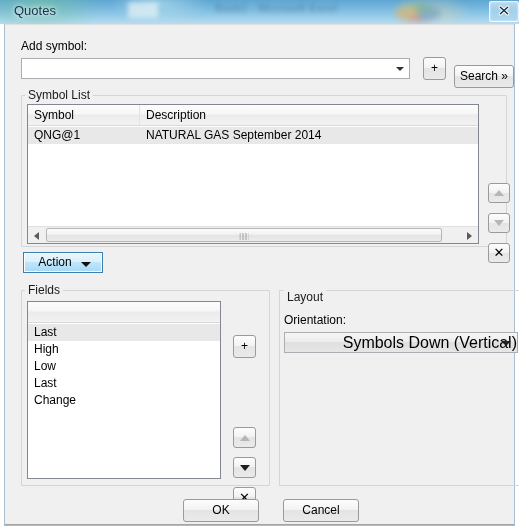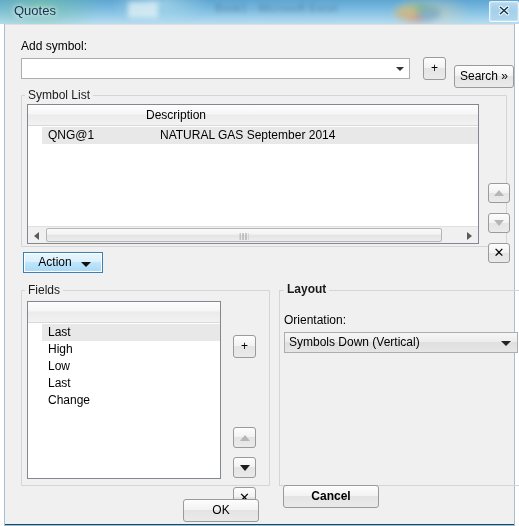--- a/index.html
+++ b/index.html
@@ -79,7 +79,7 @@
     position: absolute;
     left: 4px; top: 24px;
     width: 511px; height: 502px;
-    background: #0c4a6e;
+    background: #a3a3a3;
     border-left: 1px solid #a9bfcf;
     border-right: 1px solid #a9bfcf;
     border-bottom: 1px solid #a9bfcf;

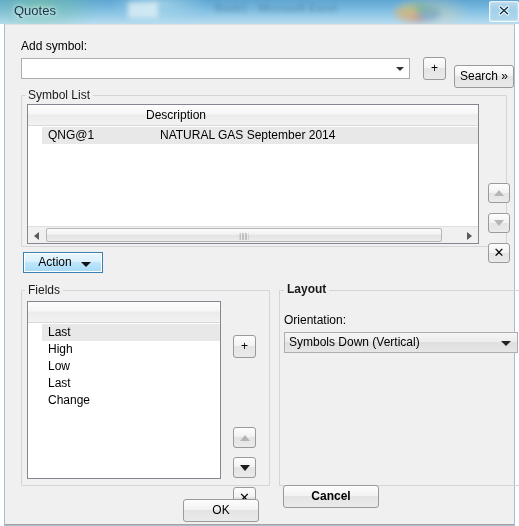--- a/index.html
+++ b/index.html
@@ -313,6 +313,7 @@
 
     <div class="listview" style="left:22px; top:79px; width:452px; height:140px;">
       <div class="lv-header">
+        <div class="lv-hcell" style="left:0; width:112px;">Symbol</div>
         <div class="lv-hcell" style="left:112px; width:338px; border-right:0;">Description</div>
       </div>
 

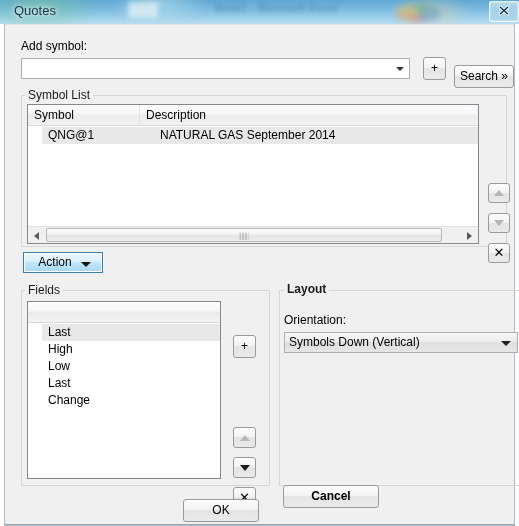--- a/index.html
+++ b/index.html
@@ -210,7 +210,7 @@
   }
   .lv-row {
     position: absolute;
-    left: 14px; height: 17px;
+    left: 0; height: 17px;
     width: 100%;
     line-height: 17px;
     font-size: 12px;

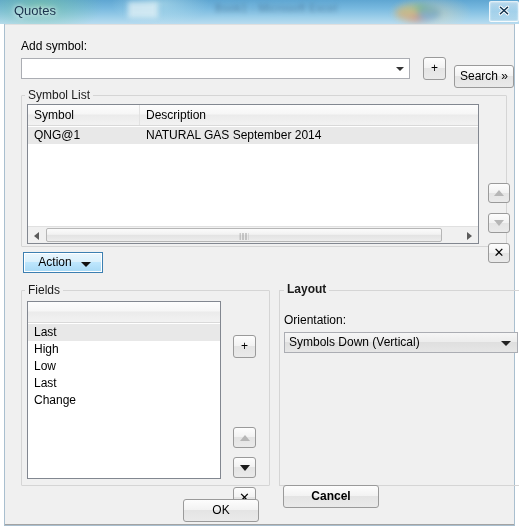--- a/index.html
+++ b/index.html
@@ -389,7 +389,7 @@
     </div>
 
     <div class="group" style="left:274px; top:265px; width:242px; height:196px; border-right:0;"></div>
-    <div class="group-title" style="left:279px; top:257px;font-weight:bold;">Layout</div>
+    <div class="group-title" style="left:279px; top:265px;">Layout</div>
 
     <div class="lbl" style="left:279px; top:288px;">Orientation:</div>
 

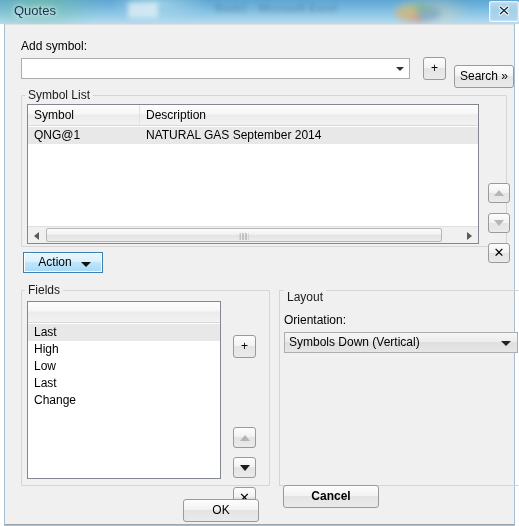--- a/index.html
+++ b/index.html
@@ -141,12 +141,13 @@
     border: 1px solid #abadb3;
     height: 21px;
     background: linear-gradient(to bottom,#f6f6f6 0%,#ececec 48%,#dfdfdf 50%,#e6e6e6 100%);
-    font-size: 12px;
+    font-size: 16px;
     line-height: 19px;
     padding-left: 4px;
     color: #000;
     white-space: nowrap;
     overflow: hidden;
+    text-align: right;
   }
   .combo-ro .caret {
     position: absolute;

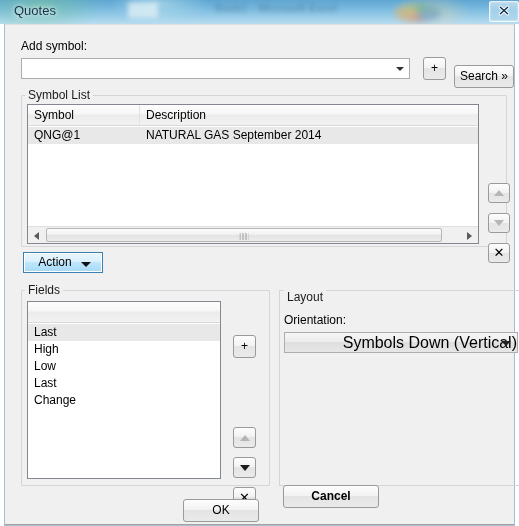--- a/index.html
+++ b/index.html
@@ -402,7 +402,7 @@
     <div class="btn" style="left:178px; top:474px; width:76px; height:23px; line-height:21px;">
       <span class="t">OK</span>
     </div>
-    <div class="btn" style="left:278px; top:460px; width:96px; height:23px; line-height:21px;font-weight:bold;">
+    <div class="btn" style="left:278px; top:474px; width:76px; height:23px; line-height:21px;">
       <span class="t">Cancel</span>
     </div>
 

